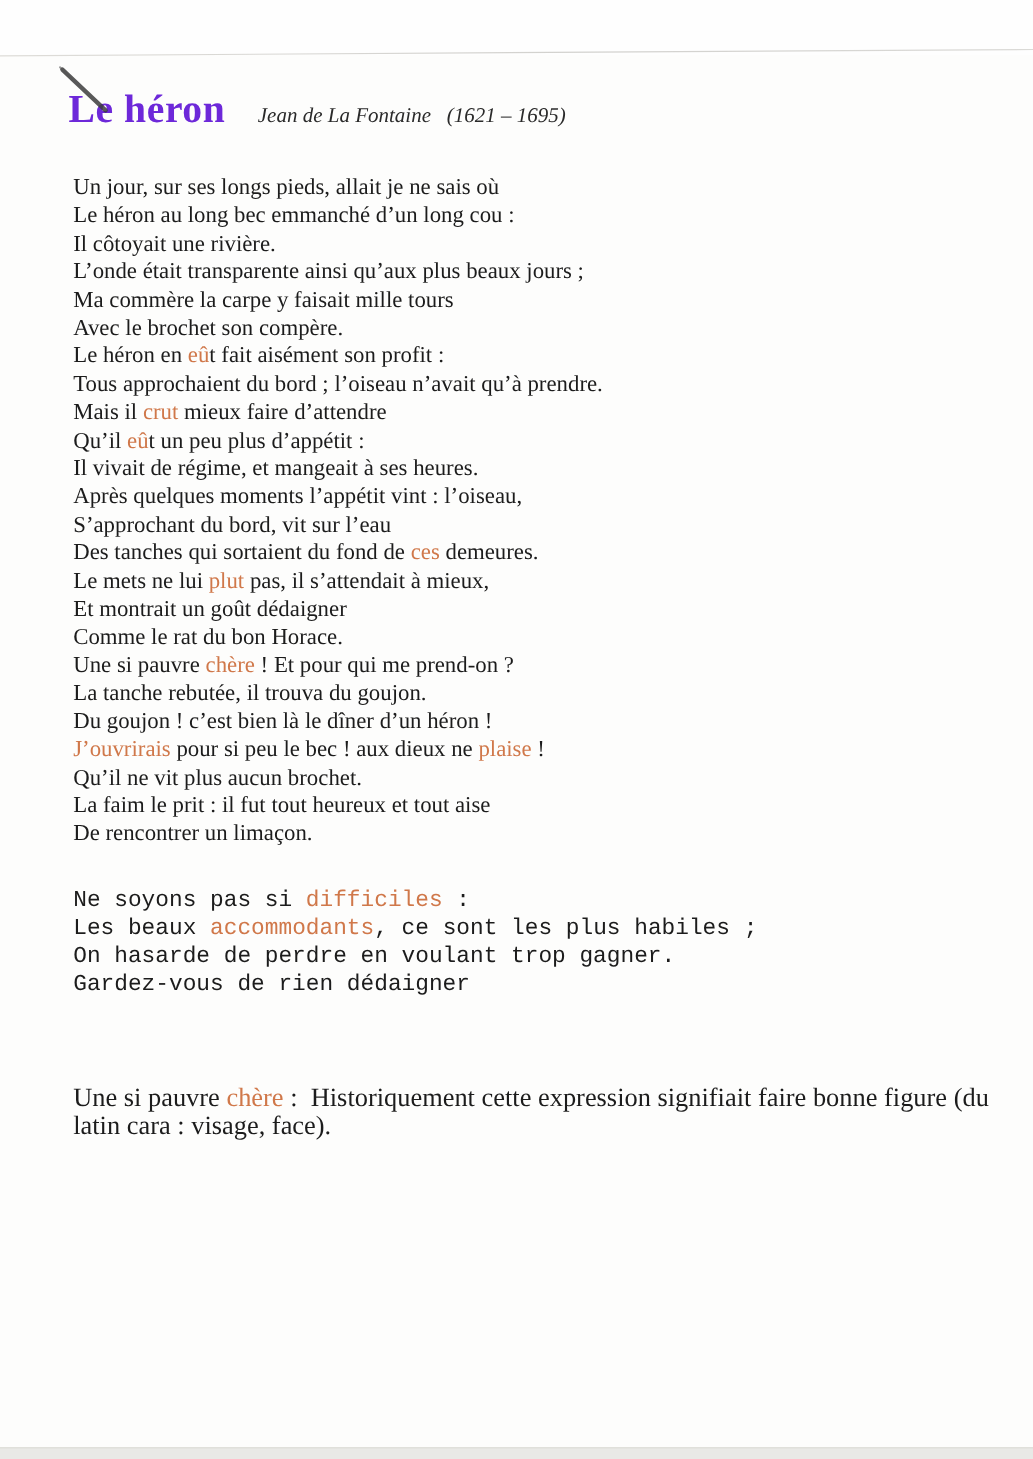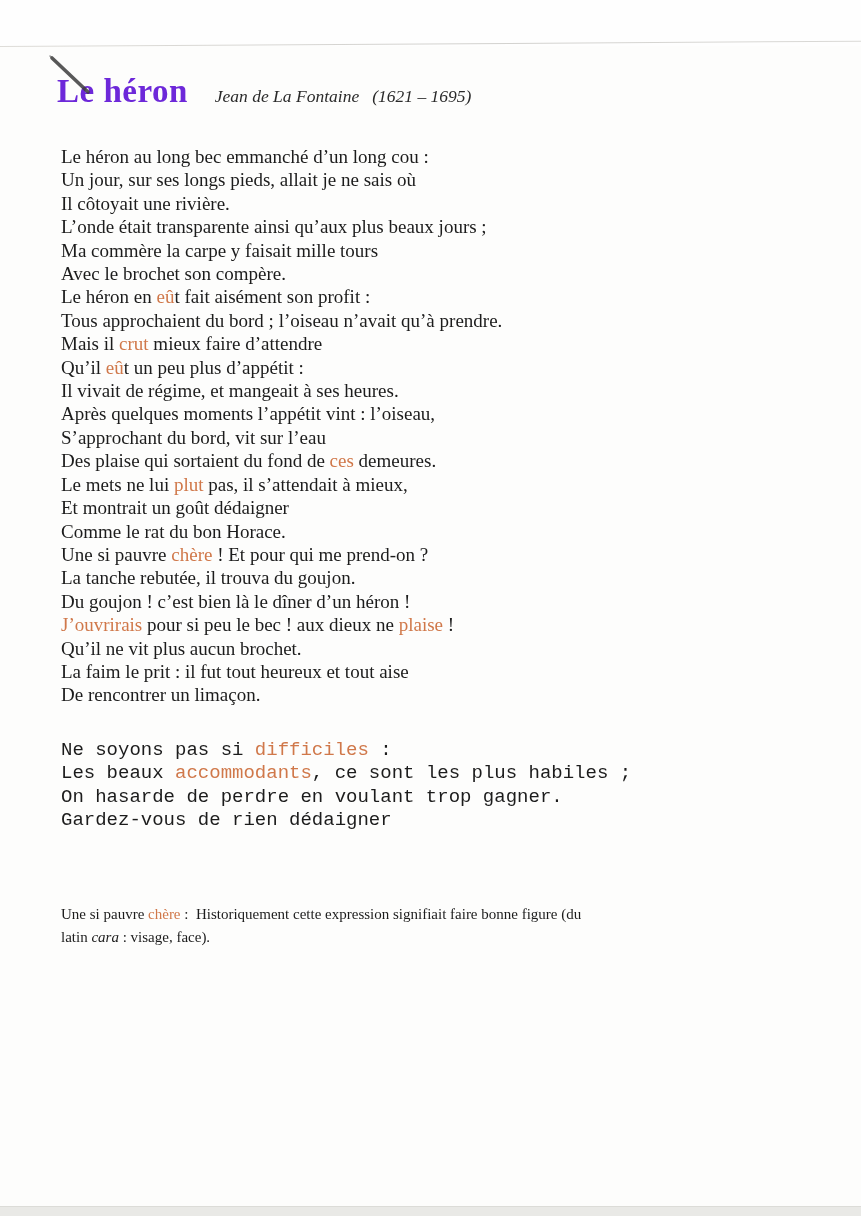--- a/index.html
+++ b/index.html
@@ -72,8 +72,8 @@
 
 <div class="poem">
     <div class="stanza">
+      <div class="line"><span>Un jour, sur ses longs pieds, allait je ne sais où</span></div>
       <div class="line"><span>Le héron au long bec emmanché d’un long cou :</span></div>
-      <div class="line"><span>Un jour, sur ses longs pieds, allait je ne sais où</span></div>
       <div class="line"><span>Il côtoyait une rivière.</span></div>
       <div class="line"><span>L’onde était transparente ainsi qu’aux plus beaux jours ;</span></div>
       <div class="line"><span>Ma commère la carpe y faisait mille tours</span></div>

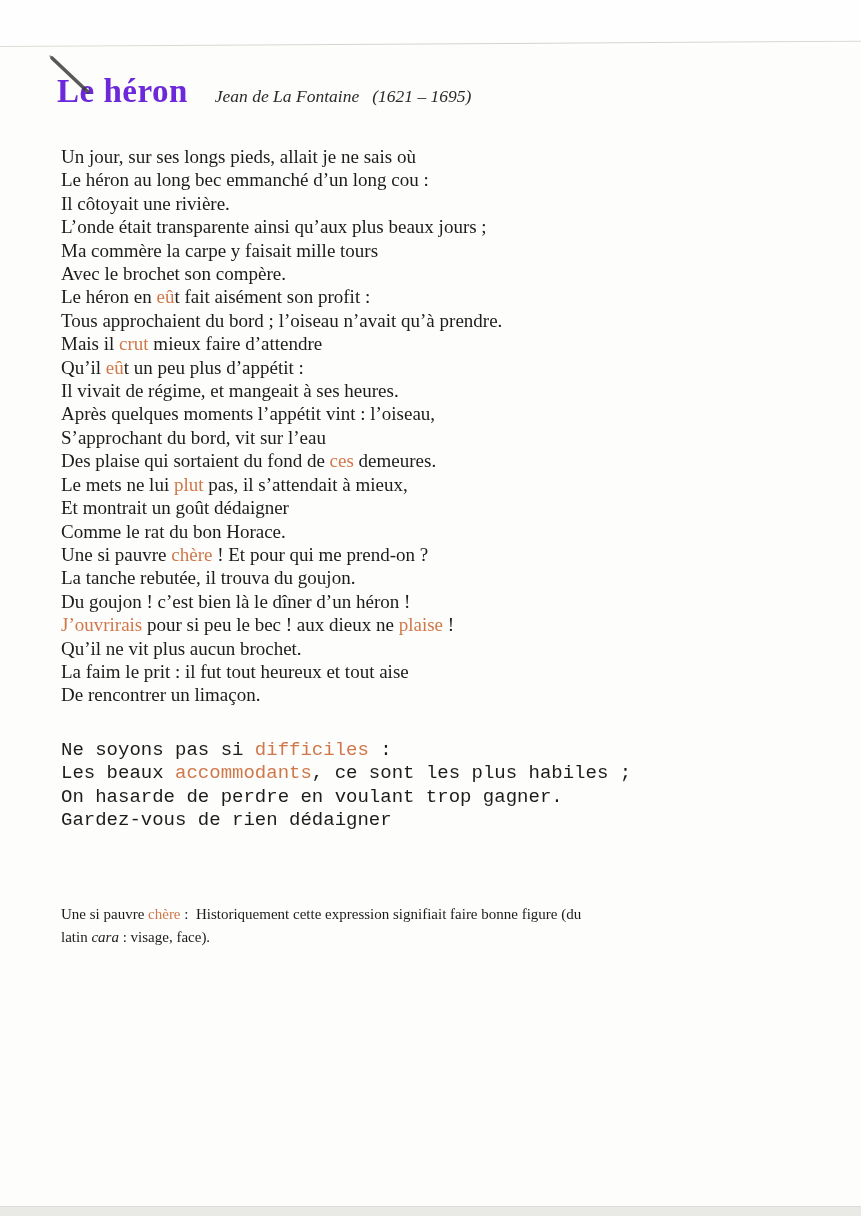--- a/index.html
+++ b/index.html
@@ -85,7 +85,7 @@
       <div class="line"><span>Il vivait de régime, et mangeait à ses heures.</span></div>
       <div class="line"><span>Après quelques moments l’appétit vint : l’oiseau,</span></div>
       <div class="line"><span>S’approchant du bord, vit sur l’eau</span></div>
-      <div class="line"><span>Des plaise qui sortaient du fond de </span><span class="hl">ces</span><span> demeures.</span></div>
+      <div class="line"><span>Des tanches qui sortaient du fond de </span><span class="hl">ces</span><span> demeures.</span></div>
       <div class="line"><span>Le mets ne lui </span><span class="hl">plut</span><span> pas, il s’attendait à mieux,</span></div>
       <div class="line"><span>Et montrait un goût dédaigner</span></div>
       <div class="line"><span>Comme le rat du bon Horace.</span></div>

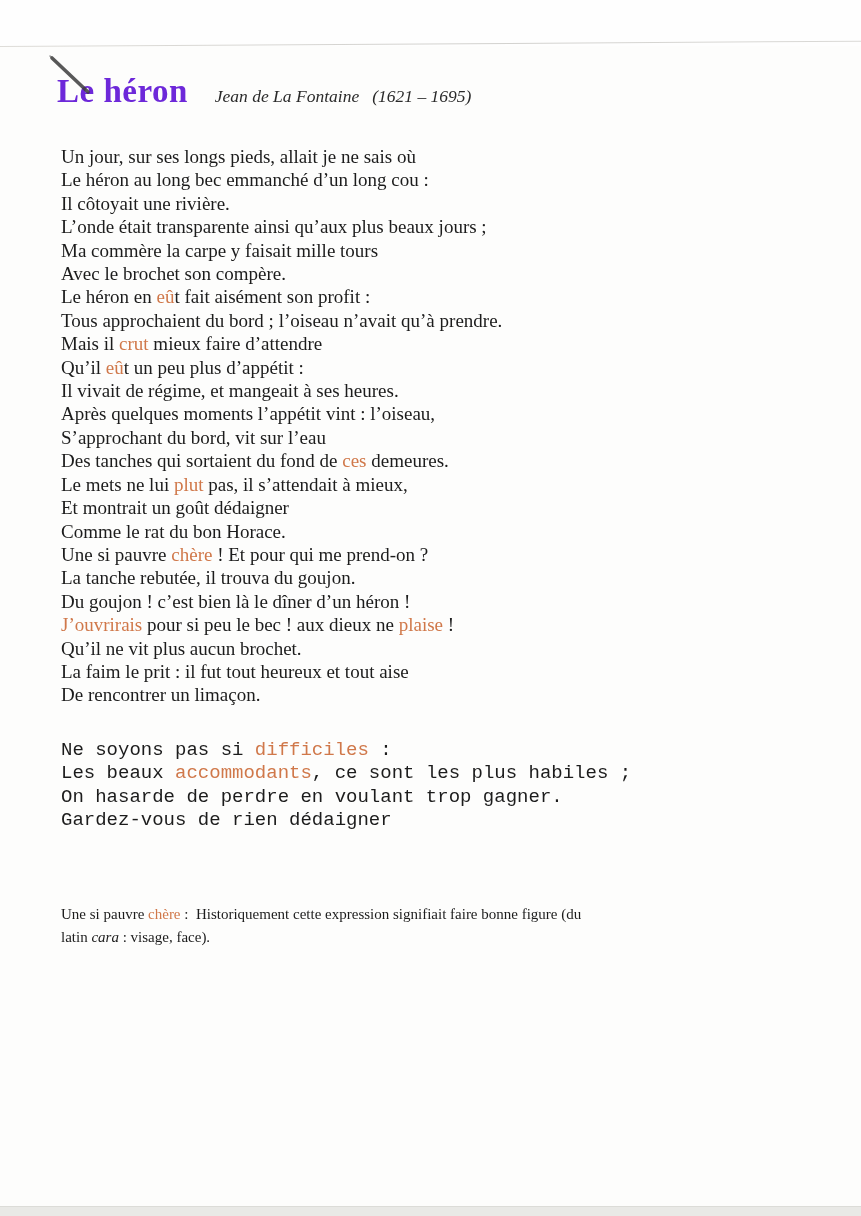--- a/index.html
+++ b/index.html
@@ -51,7 +51,7 @@
     position: absolute; left: 61px; top: 903px; width: 770px;
   }
   .footnote .line {
-    font-size: 15px; line-height: 23.4px; white-space: pre; color: var(--text, #1c1c1c);
+    font-size: 22px; line-height: 23.4px; white-space: pre; color: var(--text, #1c1c1c);
   }
 </style>
 </head>

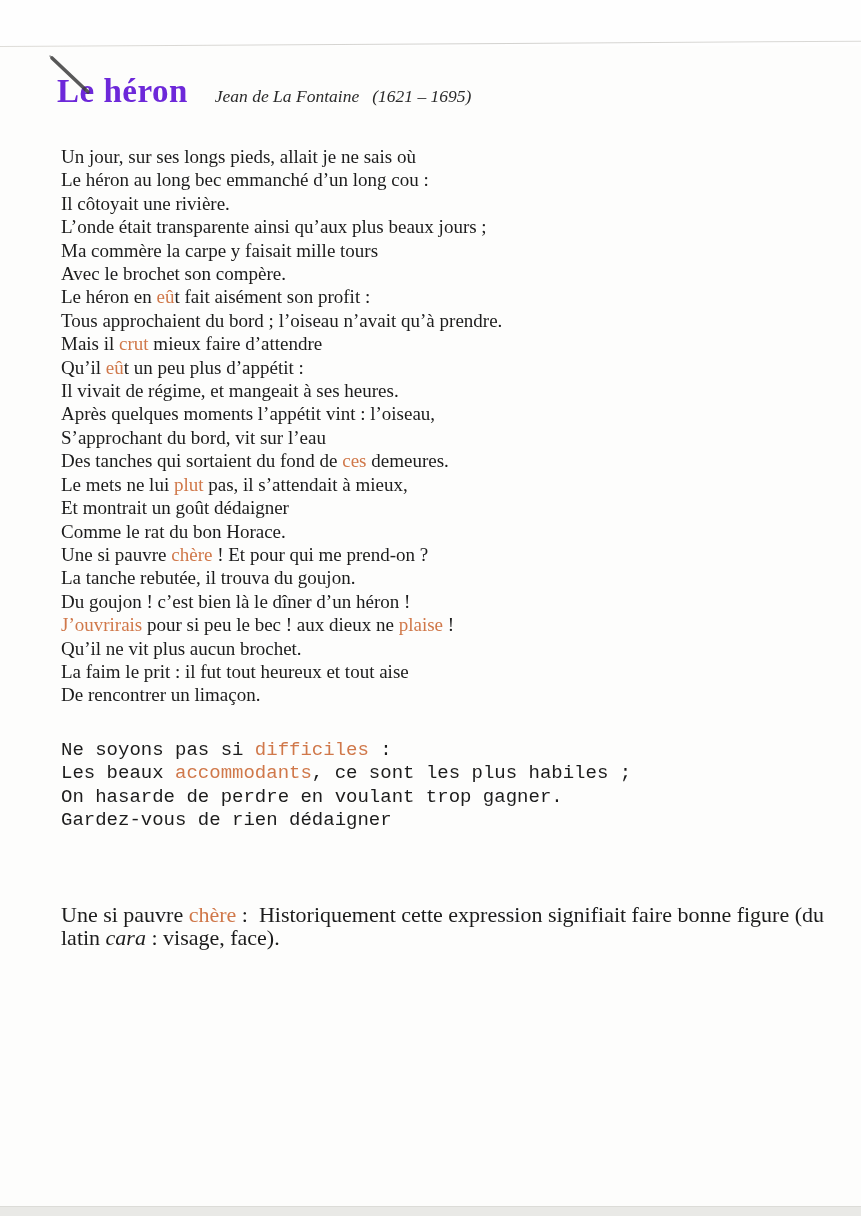--- a/index.html
+++ b/index.html
@@ -46,7 +46,7 @@
   }
   .stanza + .stanza { margin-top: 32px; font-family: Liberation Mono, monospace; }
   .hl { color: var(--hl, #d07a4a); }
-  .it { font-style: italic; }
+  .it { }
   .footnote {
     position: absolute; left: 61px; top: 903px; width: 770px;
   }

